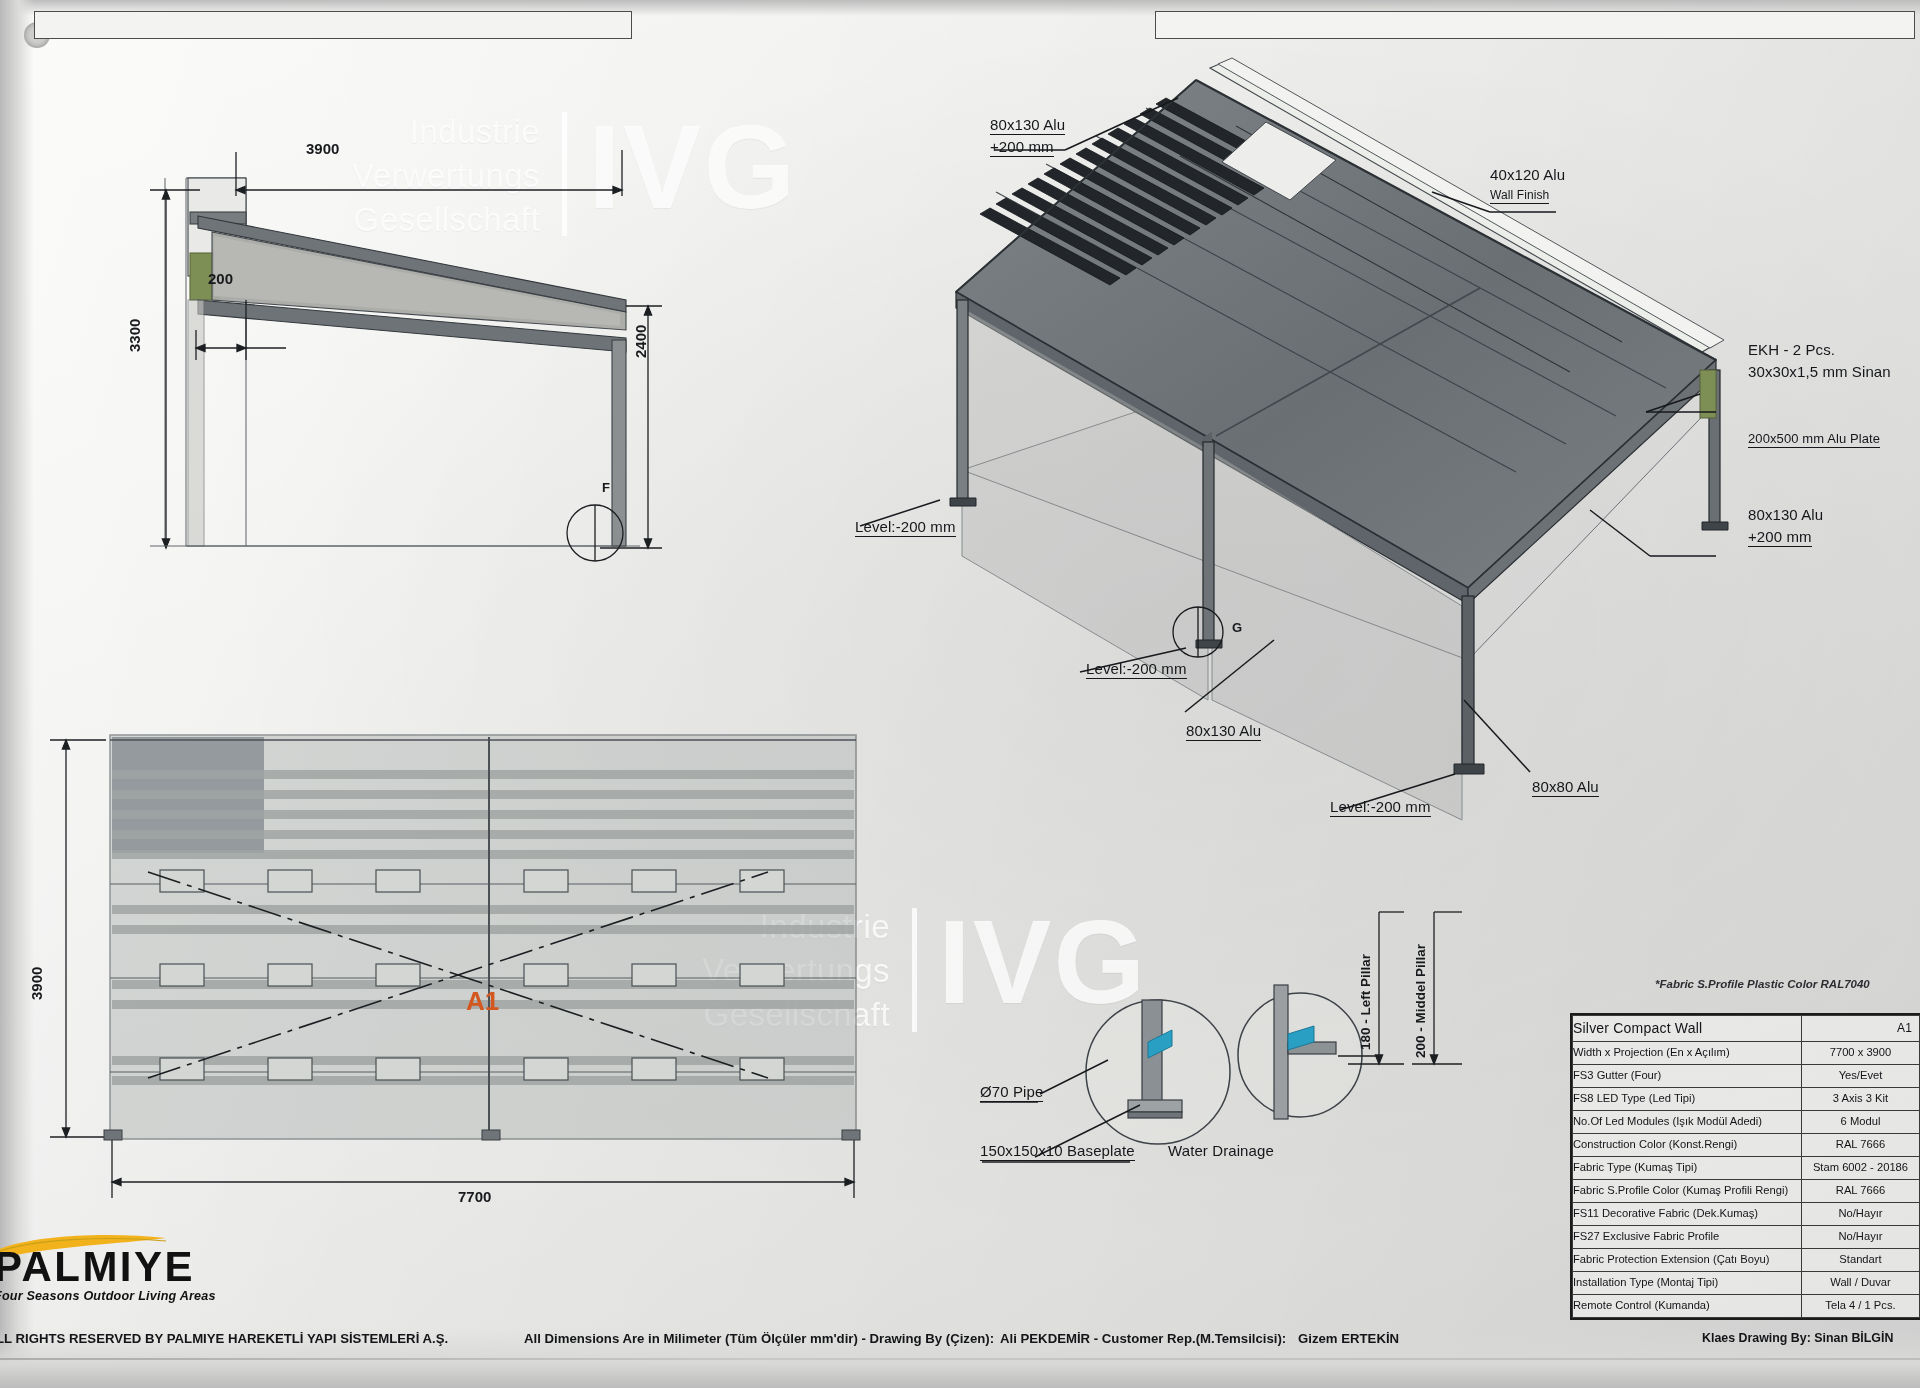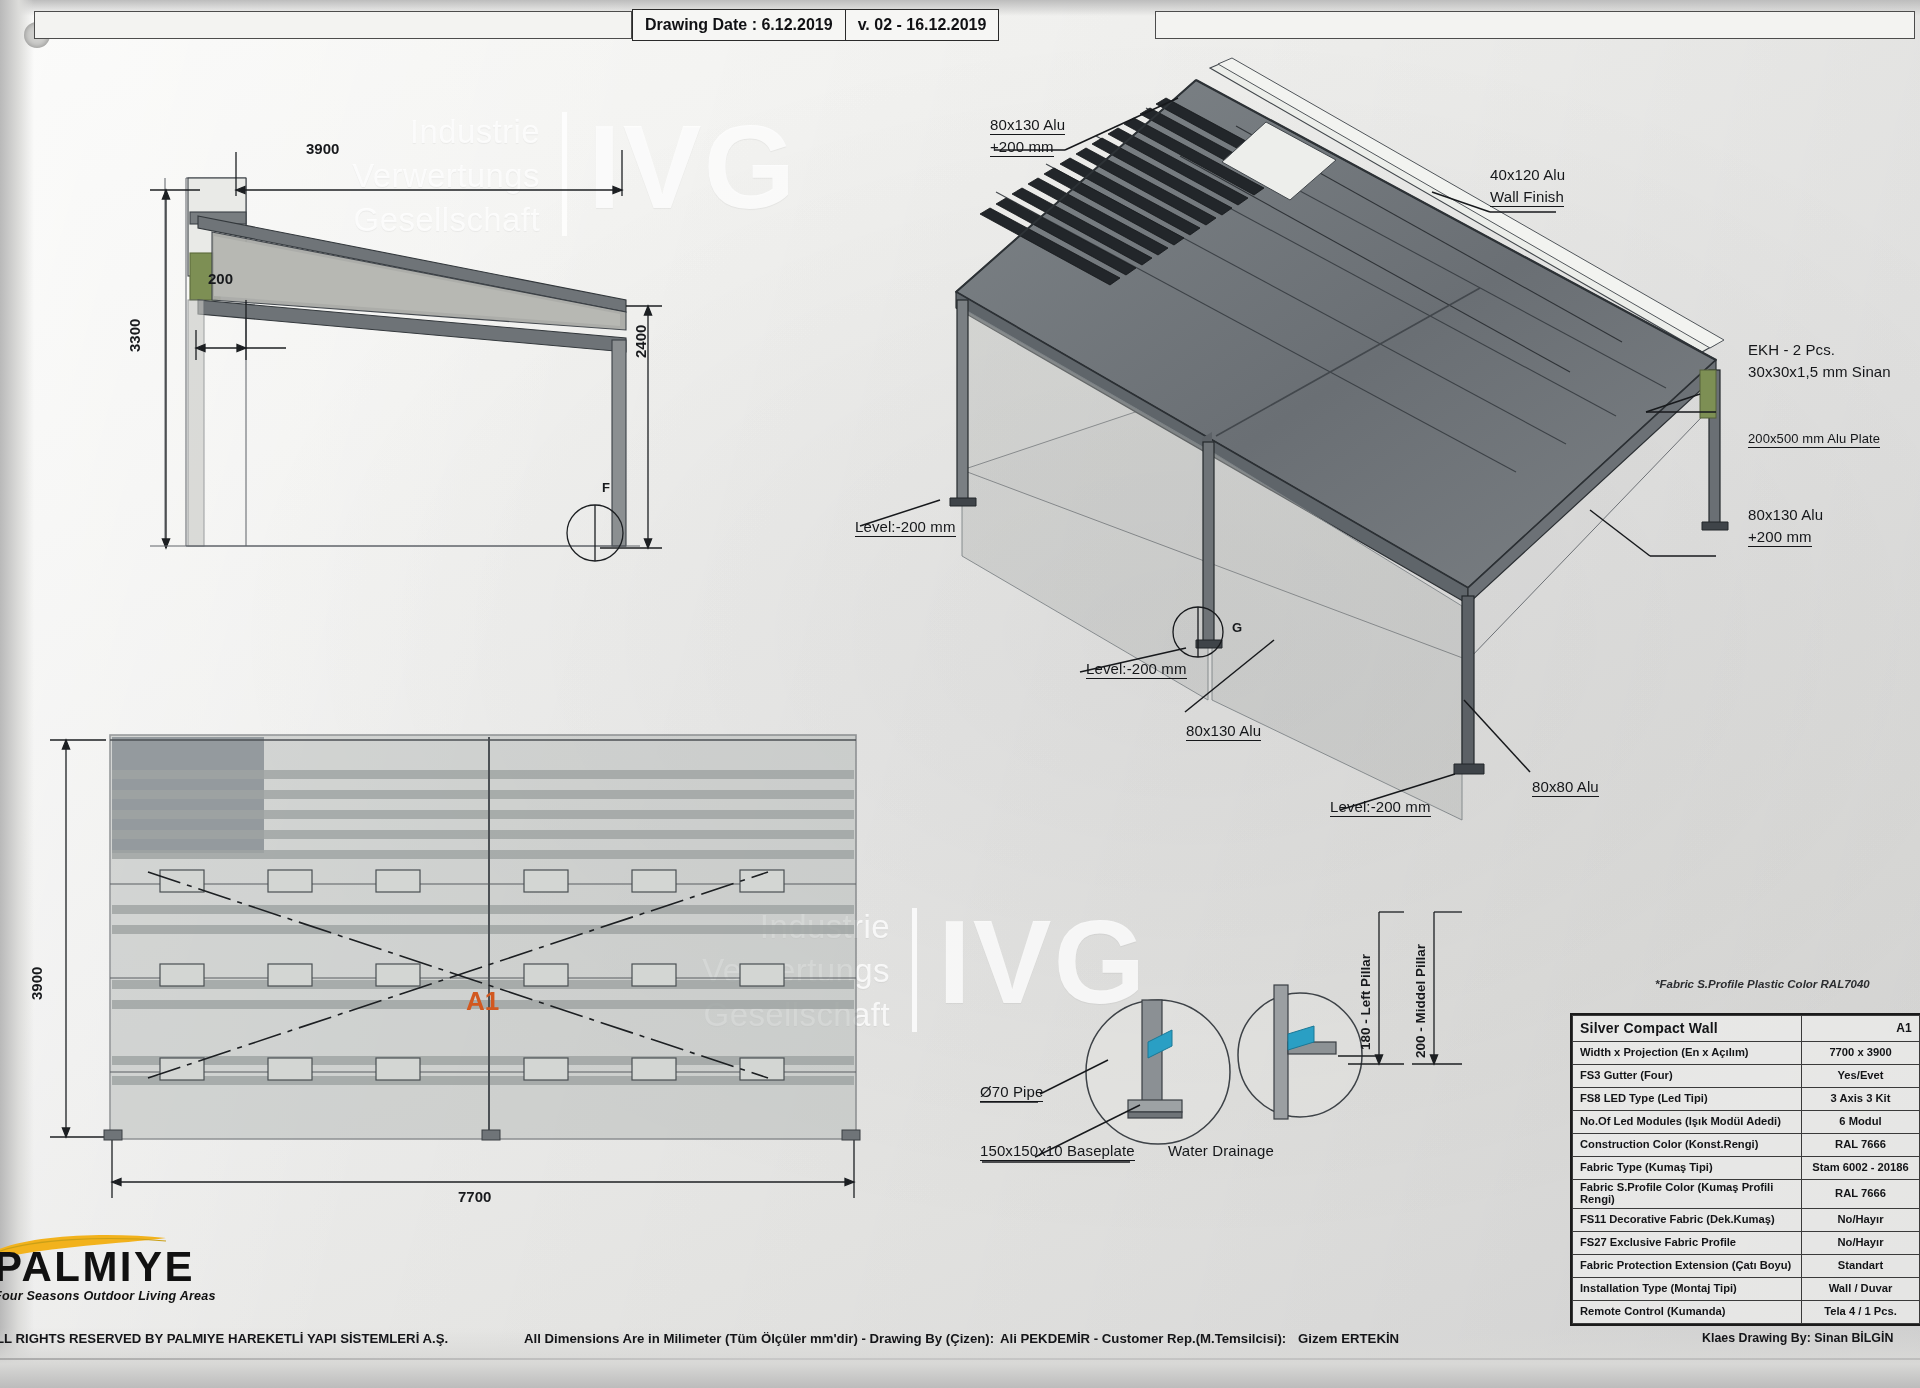--- a/index.html
+++ b/index.html
@@ -91,10 +91,6 @@
 
   <div class="hdrbar" style="left:34px;top:11px;width:598px;height:28px;"></div>
   <div class="hdrbar" style="left:1155px;top:11px;width:760px;height:28px;"></div>
-  <div id="hdr">
-    <div class="cell">Drawing Date :  6.12.2019</div>
-    <div class="cell">v. 02 -  16.12.2019</div>
-  </div>
 
   <div class="wm wm-lines" style="left:394px;top:110px;text-align:right;width:146px;">Industrie</div>
   <div class="wm wm-lines" style="left:340px;top:154px;text-align:right;width:200px;">Verwertungs</div>

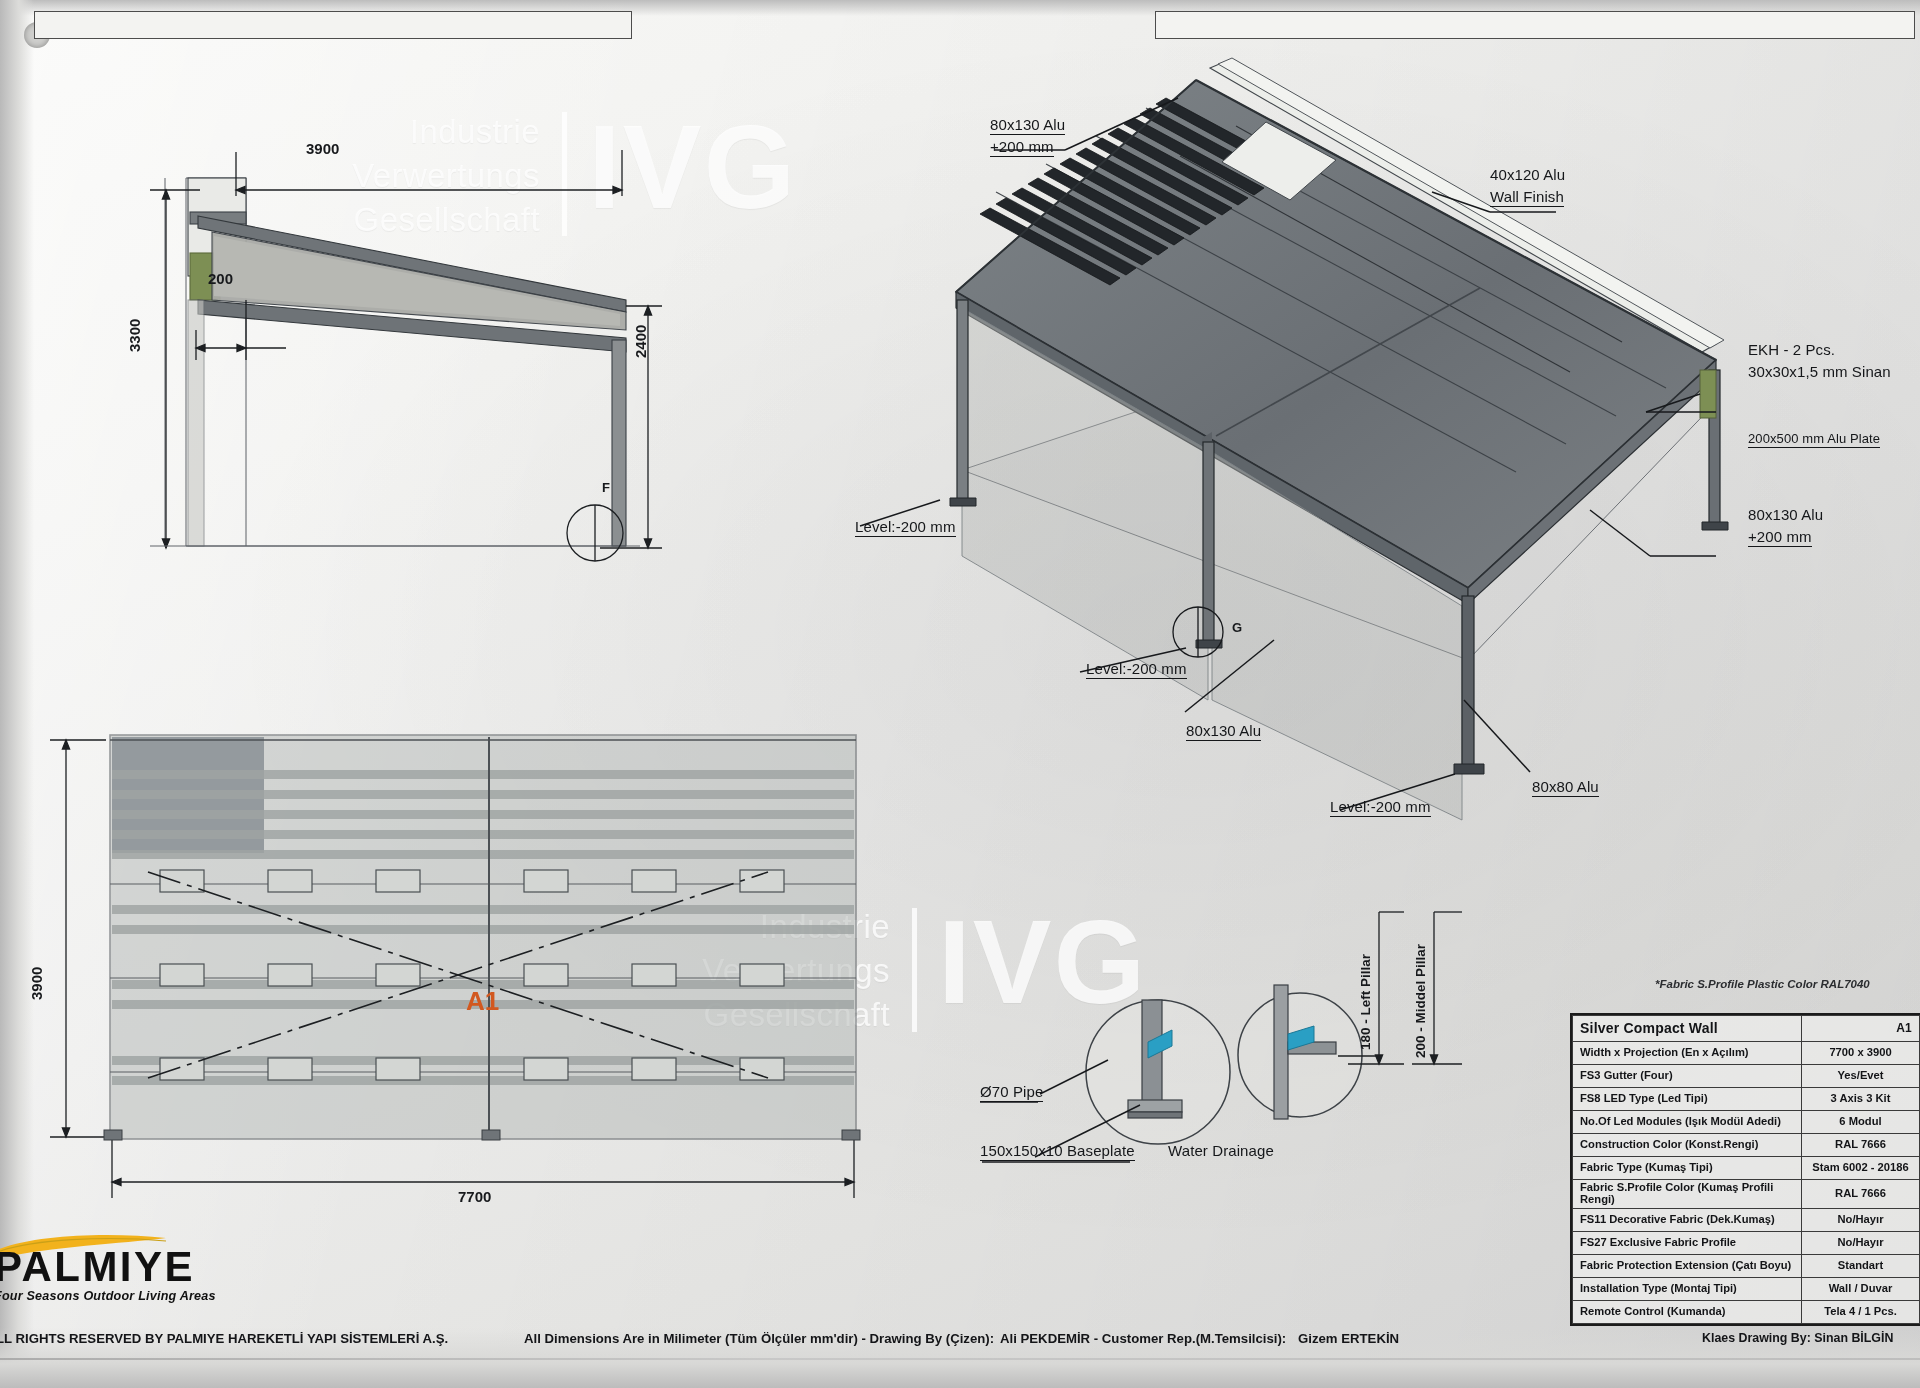--- a/index.html
+++ b/index.html
@@ -274,7 +274,7 @@
   <div class="lbl ulined" style="left:990px;top:138px;font-size:15px;">+200 mm</div>
 
   <div class="lbl" style="left:1490px;top:166px;font-size:15px;">40x120 Alu</div>
-  <div class="lbl ulined" style="left:1490px;top:188px;font-size:15px;">Wall Finish</div>
+  <div class="lbl ulined" style="left:1490px;top:188px;font-size:12px;">Wall Finish</div>
 
   <div class="lbl" style="left:1748px;top:341px;font-size:15px;">EKH - 2 Pcs.</div>
   <div class="lbl" style="left:1748px;top:363px;font-size:15px;">30x30x1,5 mm Sinan</div>

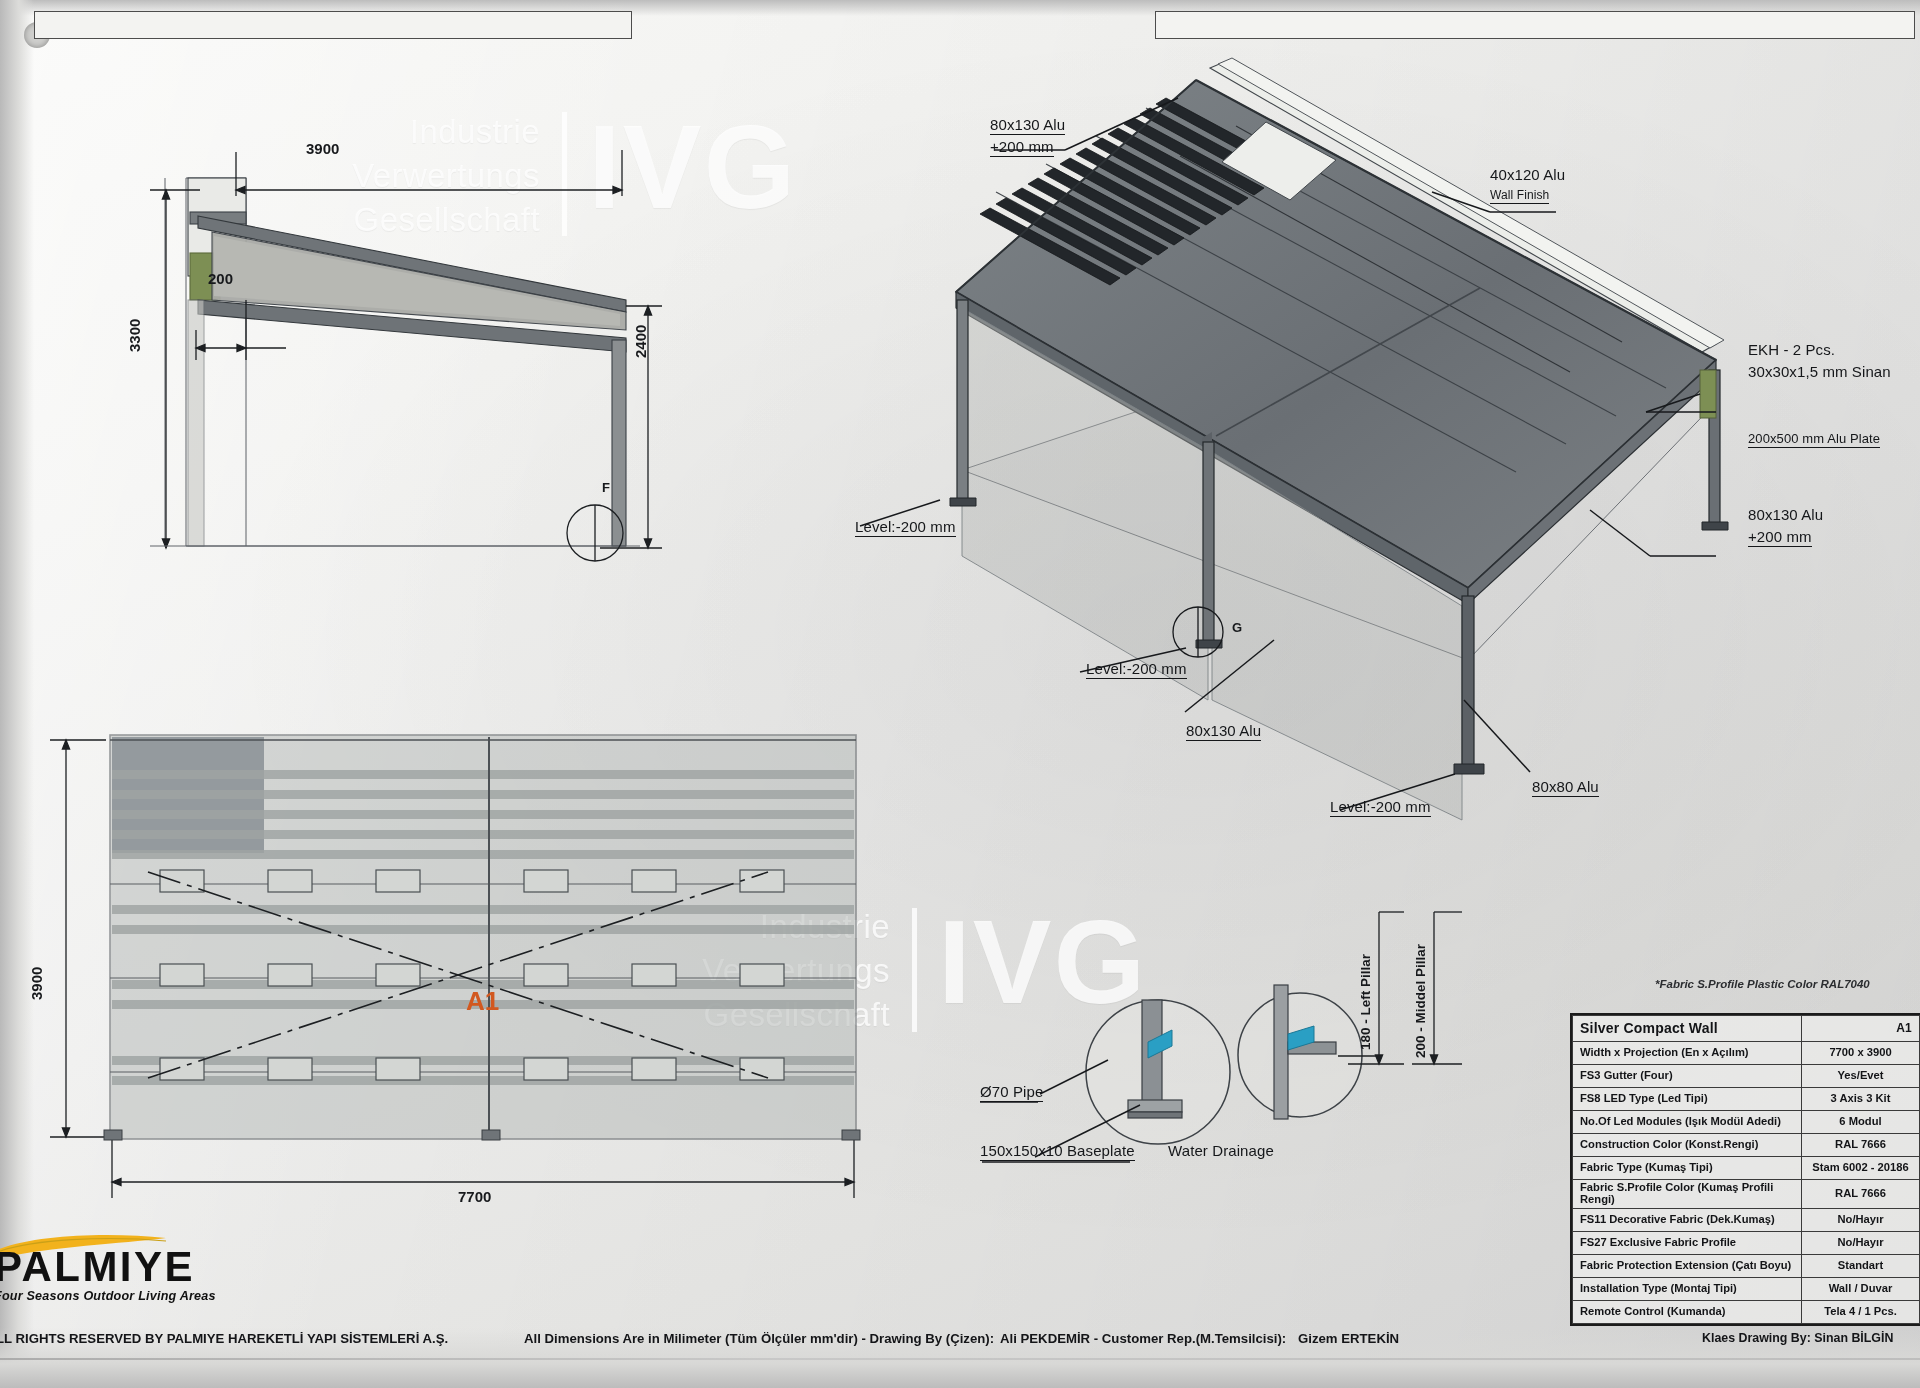--- a/index.html
+++ b/index.html
@@ -56,8 +56,8 @@
   
   #spec{position:absolute;left:1570px;top:1013px;width:352px;border:2px solid #1b1b1b;background:rgba(246,246,244,.55);}
   #spec table{border-collapse:collapse;width:100%;}
-  #spec td{border:1px solid #3a3a3a;font-size:11.2px;color:#131417;padding:2px 7px;
-    font-weight:bold;height:23px;line-height:1.05;margin-top:10px;}
+  #spec td{border:1px solid #3a3a3a;font-size:11.2px;color:#131417;padding:2px 0;
+    font-weight:normal;height:23px;line-height:1.05;margin-top:10px;}
   #spec td.v{text-align:center;width:118px;}
   #spec tr.head td{font-size:14px;height:26px;letter-spacing:.2px;}
   #spec tr.head td.v{text-align:right;padding-right:7px;font-size:12px;}

